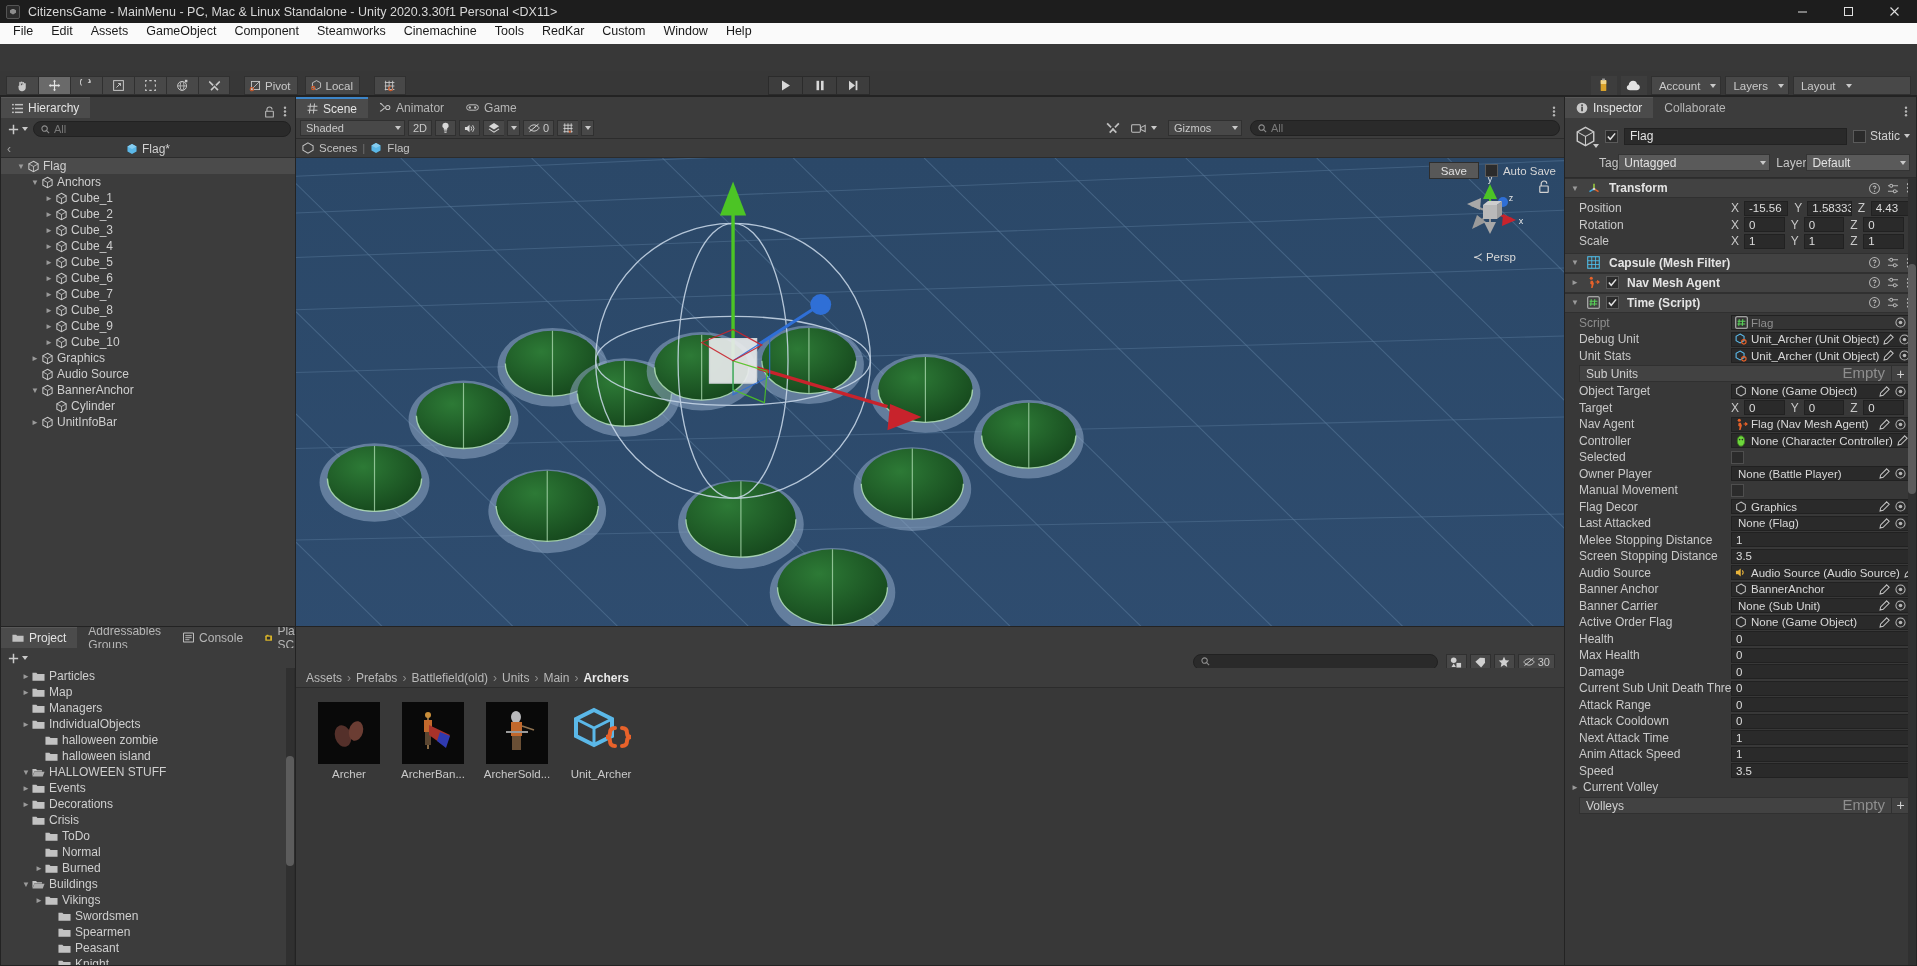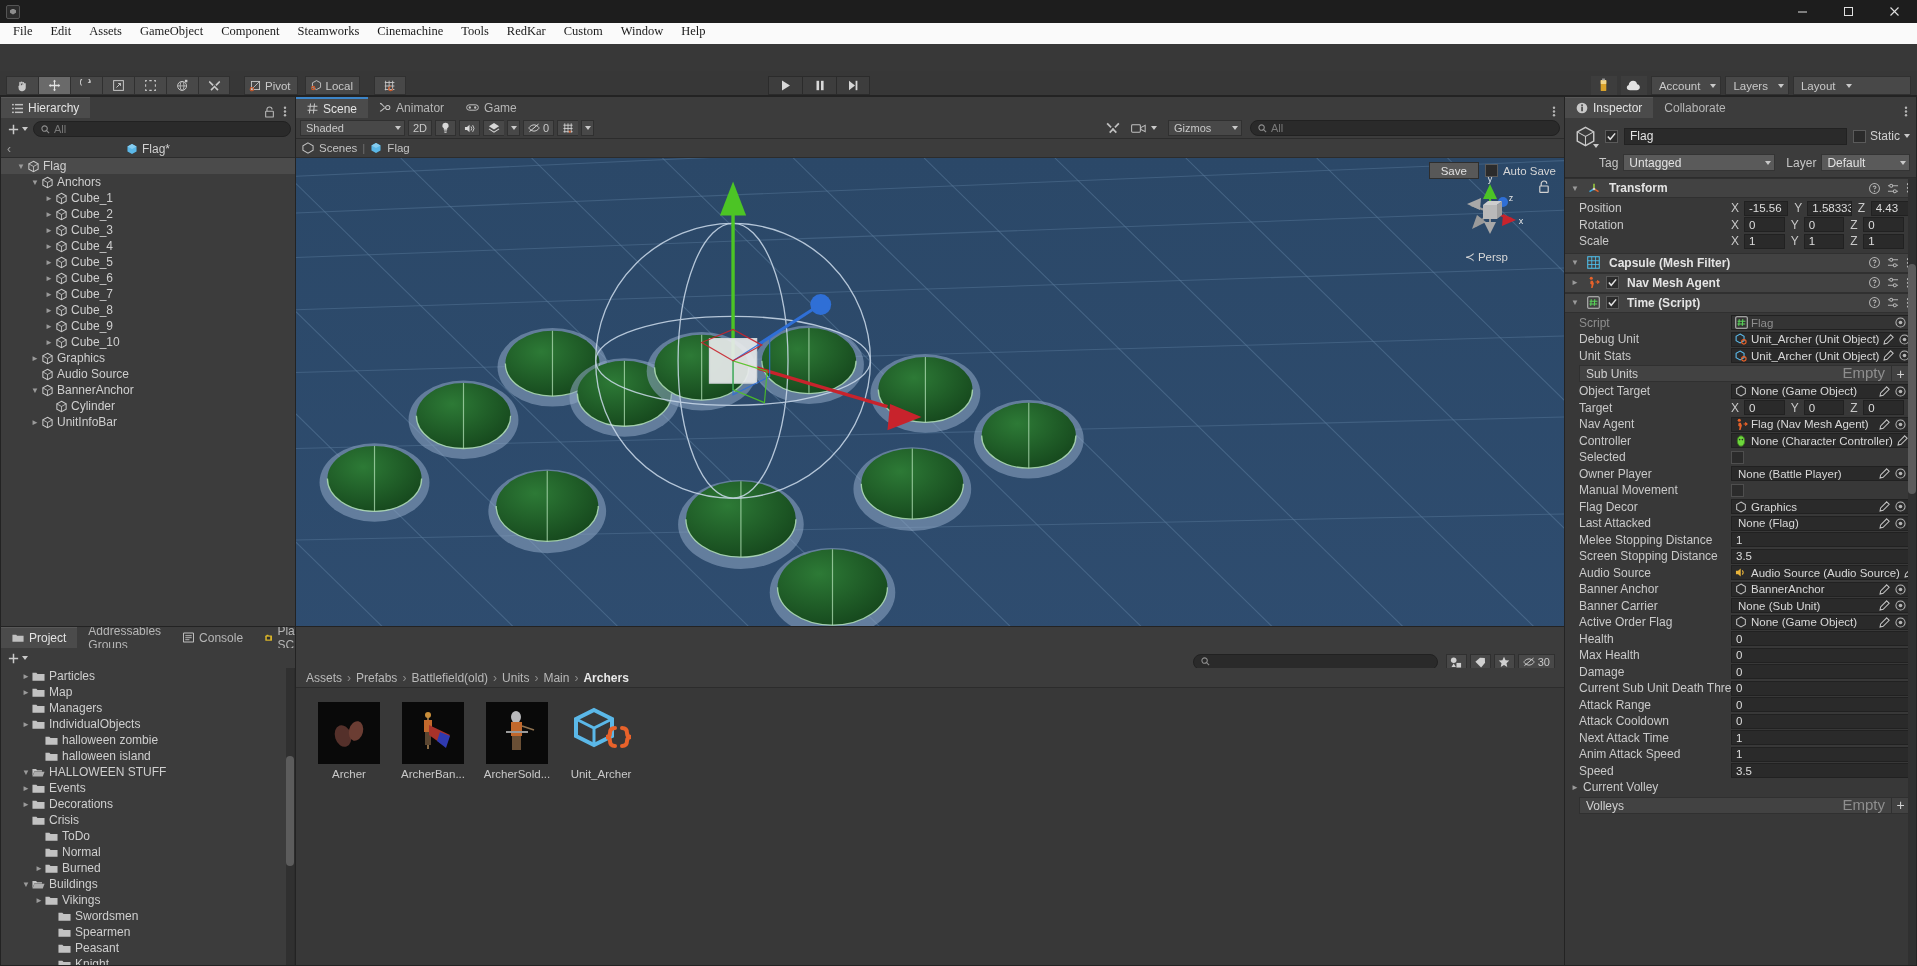--- a/index.html
+++ b/index.html
@@ -194,6 +194,7 @@
 
   <div class="titlebar">
     <div class="title-icon"></div>
+    <div class="title-text">CitizensGame - MainMenu - PC, Mac &amp; Linux Standalone - Unity 2020.3.30f1 Personal &lt;DX11&gt;</div>
     <div class="win-controls">
       <div class="win-btn">
         <svg width="11" height="11" viewBox="0 0 11 11">

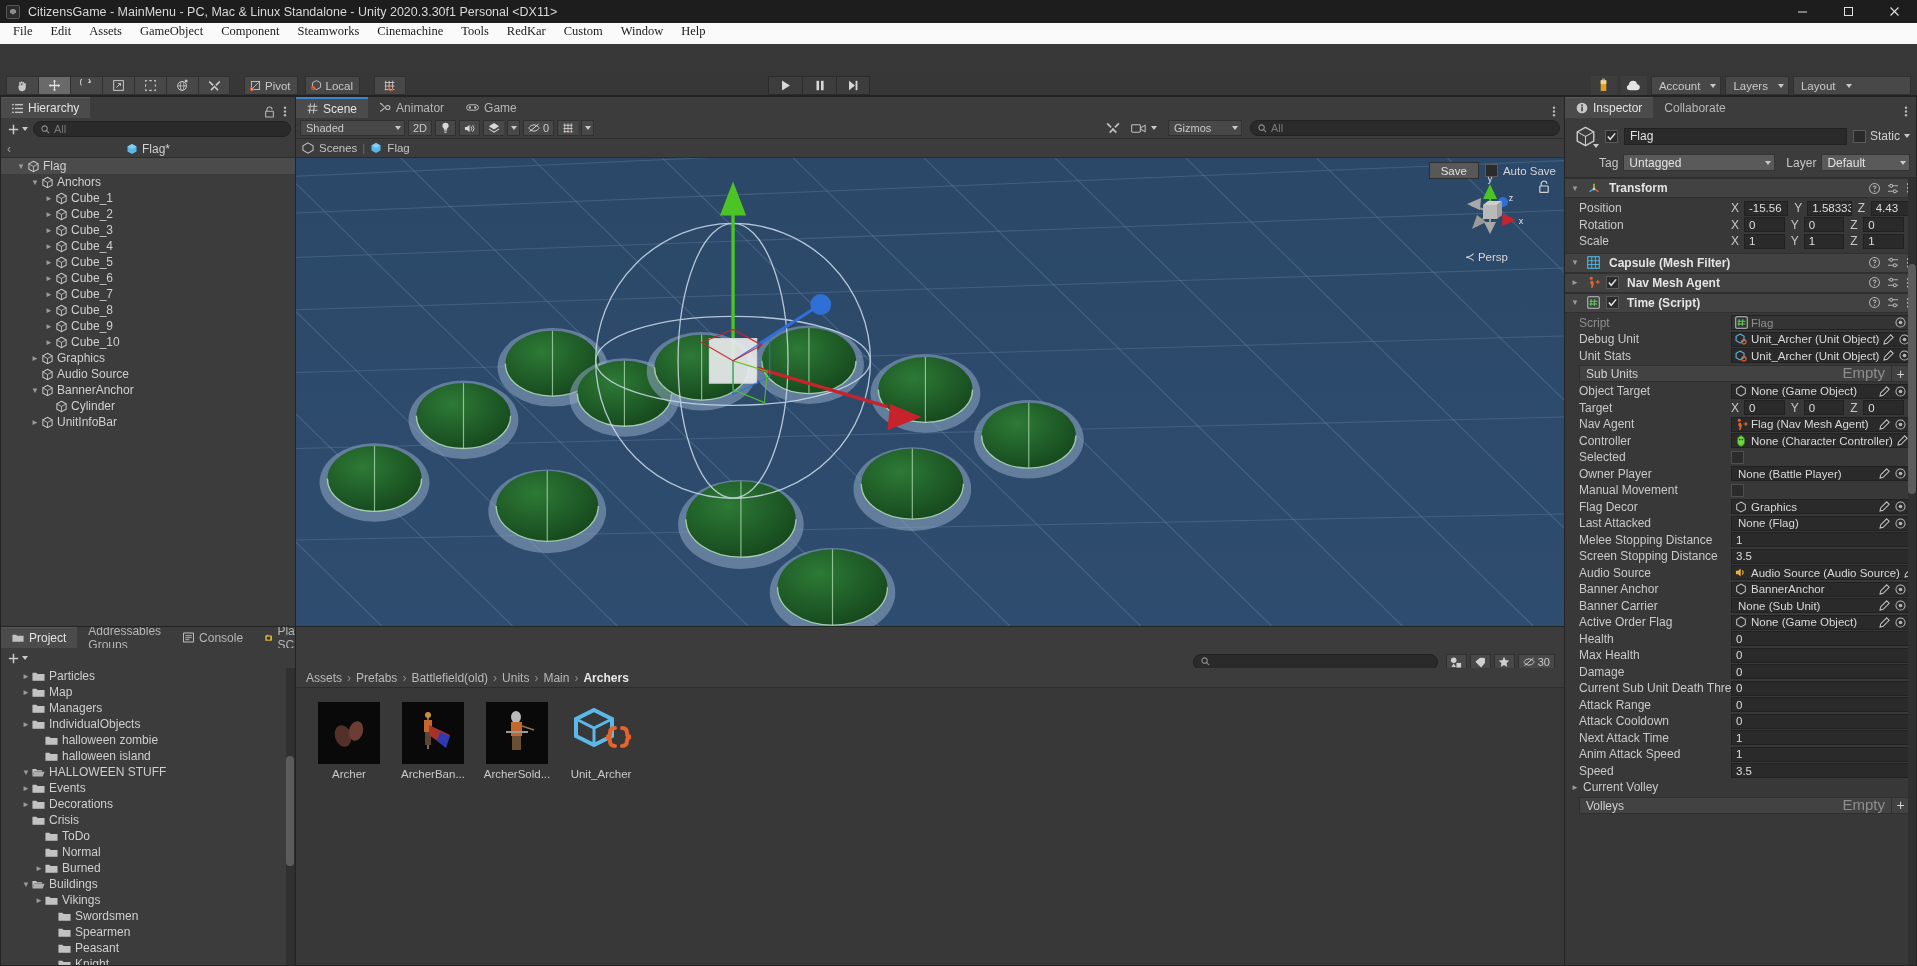--- a/index.html
+++ b/index.html
@@ -42,7 +42,6 @@
   .menu-item {
     padding: 0 9px; height: 26px; line-height: 21px; font-size: 12.5px; color: #1a1a1a;
     white-space: nowrap;
-    font-family: Liberation Serif, serif;
   }
 
   

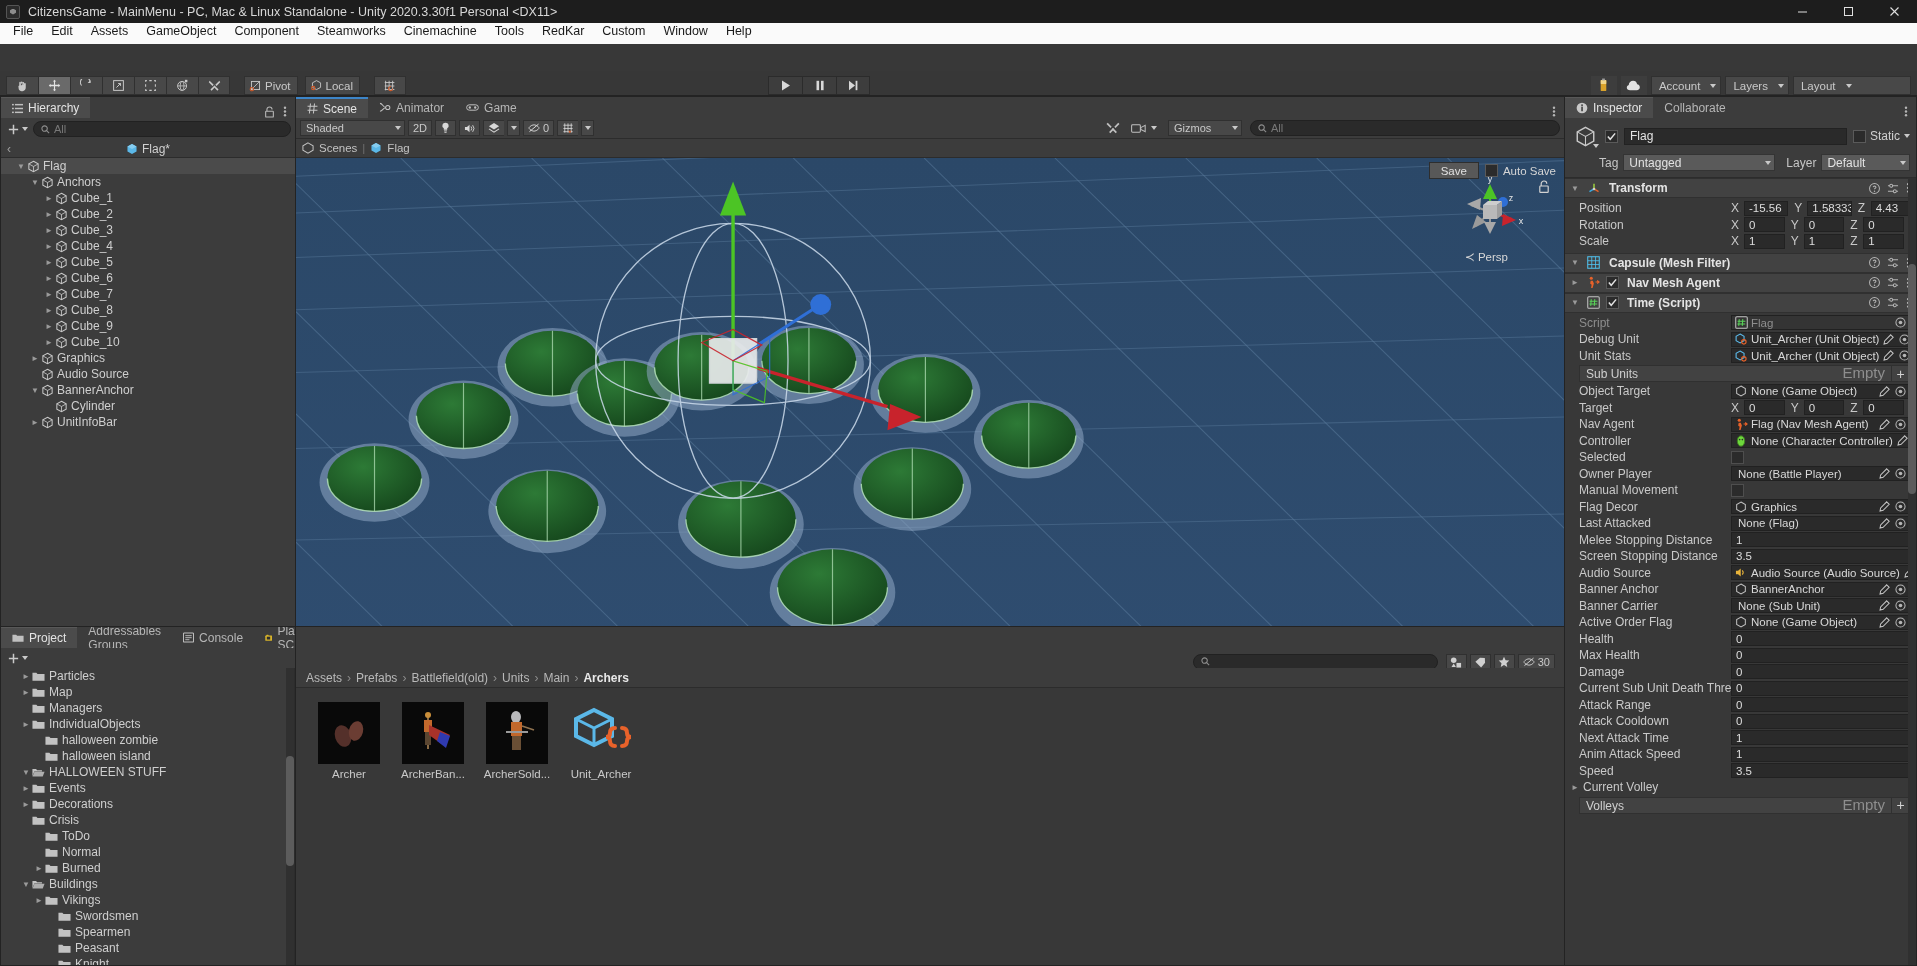--- a/index.html
+++ b/index.html
@@ -146,7 +146,7 @@
   .go-big { width: 28px; height: 26px; display: flex; align-items: center; justify-content: center; position: relative; }
   .namefield { flex: 1; height: 17px; background: #2a2a2a; border: 1px solid #222; color: #e2e2e2; font-size: 12px; display: flex; align-items: center; padding: 0 5px; }
   .static-wrap { display: flex; align-items: center; gap: 4px; font-size: 12px; color: #d0d0d0; }
-  .insp-row2 { display: flex; align-items: center; gap: 5px; margin-top: 5px; padding-left: 28px; font-size: 12px; }
+  .insp-row2 { display: flex; align-items: center; margin-top: 5px; padding-left: 28px; font-size: 12px; }
   .lbl-sm { color: #c6c6c6; }
   .dd {
     height: 17px; background: #5a5a5a; border: 1px solid #343434; display: flex; align-items: center;

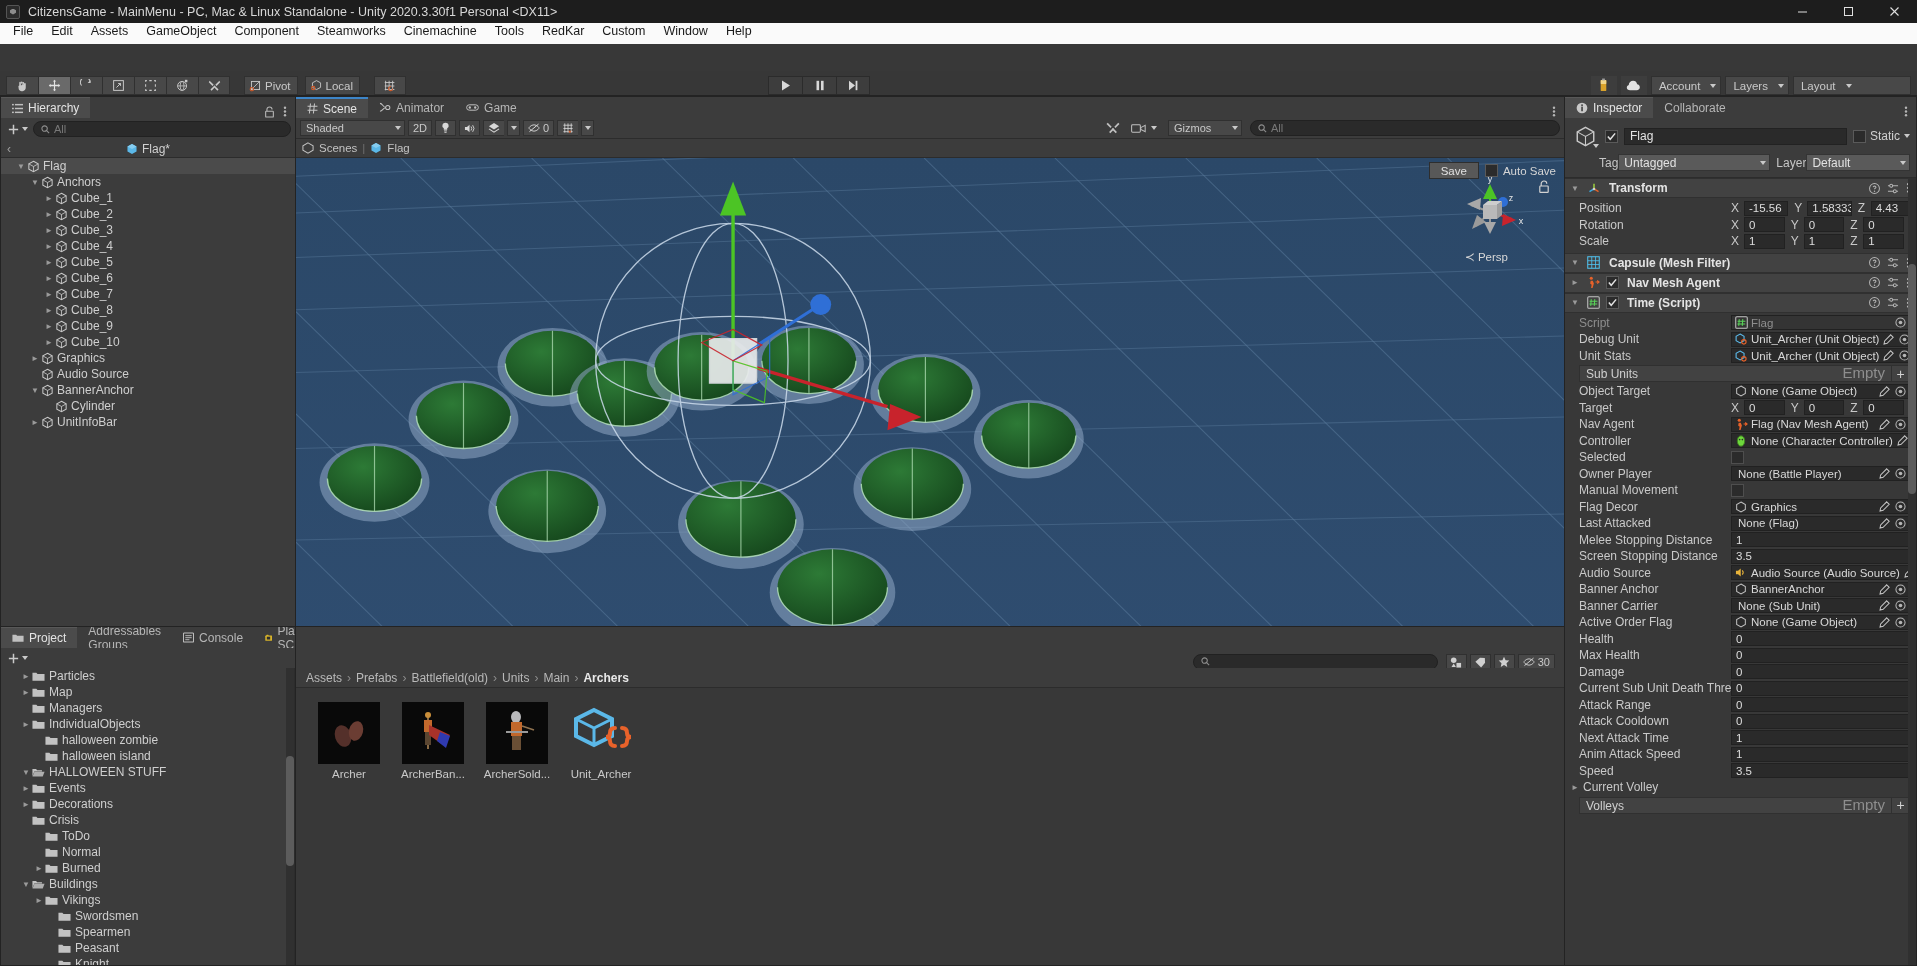--- a/index.html
+++ b/index.html
@@ -180,7 +180,7 @@
   
   .grid-svg { position: absolute; inset: 0; }
   .gizmo-nav { position: absolute; right: 38px; top: 18px; width: 72px; height: 72px; }
-  .persp-lbl { position: absolute; right: 56px; top: 92px; font-size: 11.5px; color: #d8d8d8; }
+  .persp-lbl { position: absolute; right: 48px; top: 92px; font-size: 11.5px; color: #d8d8d8; }
   .lock-ico { position: absolute; right: 14px; top: 22px; color: #cfcfcf; }
 
   .scroll-v { position: absolute; right: 1px; top: 0; width: 8px; background: #303030; }

